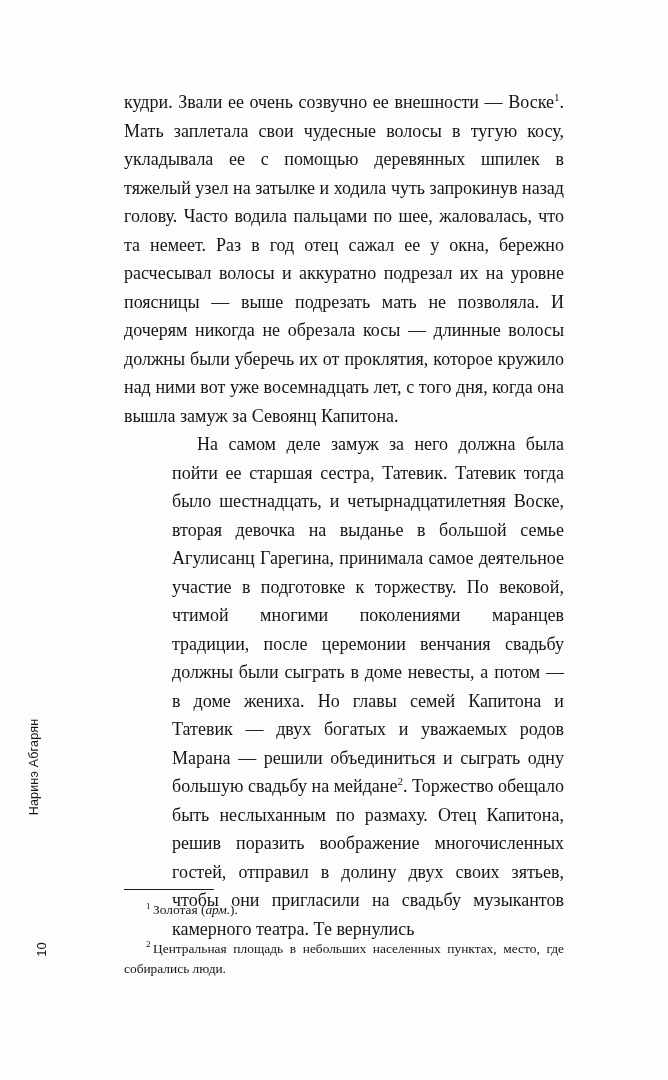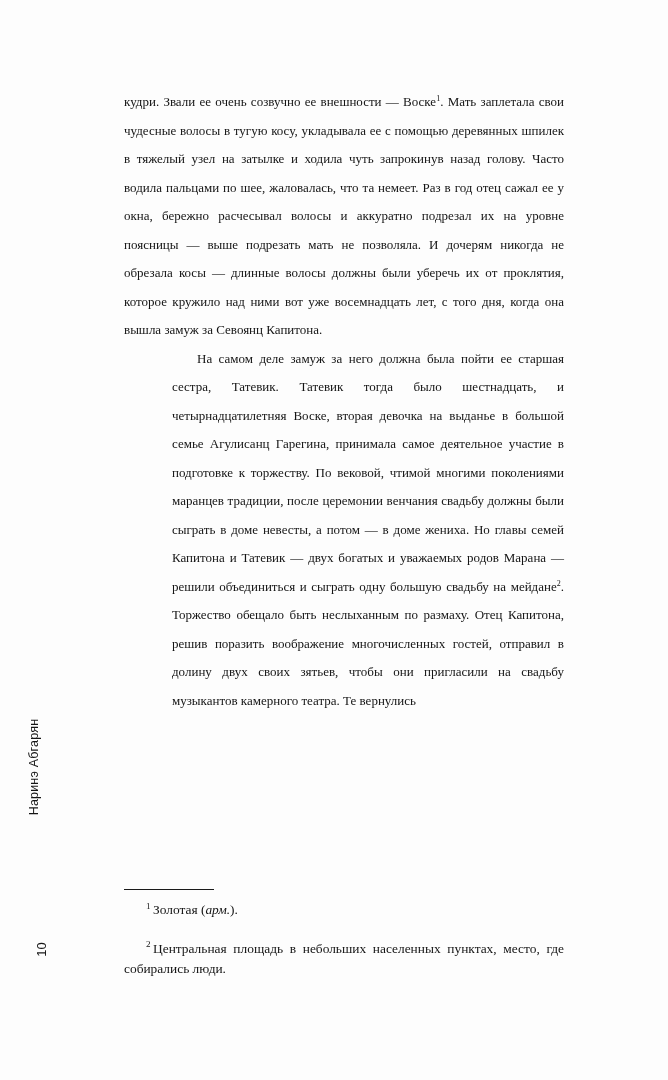--- a/index.html
+++ b/index.html
@@ -71,7 +71,7 @@
 
   .body-para {
     margin: 0;
-    font-size: 13px;
+    font-size: 18px;
     line-height: 28.5px;
     text-align: justify;
     text-justify: inter-word;

